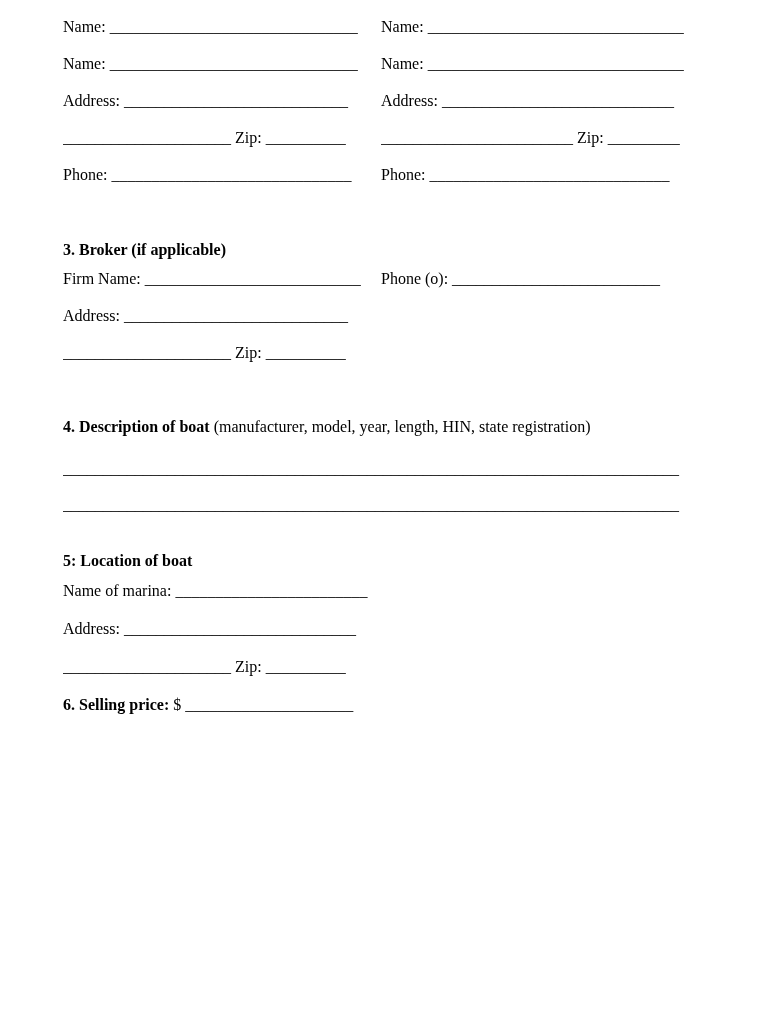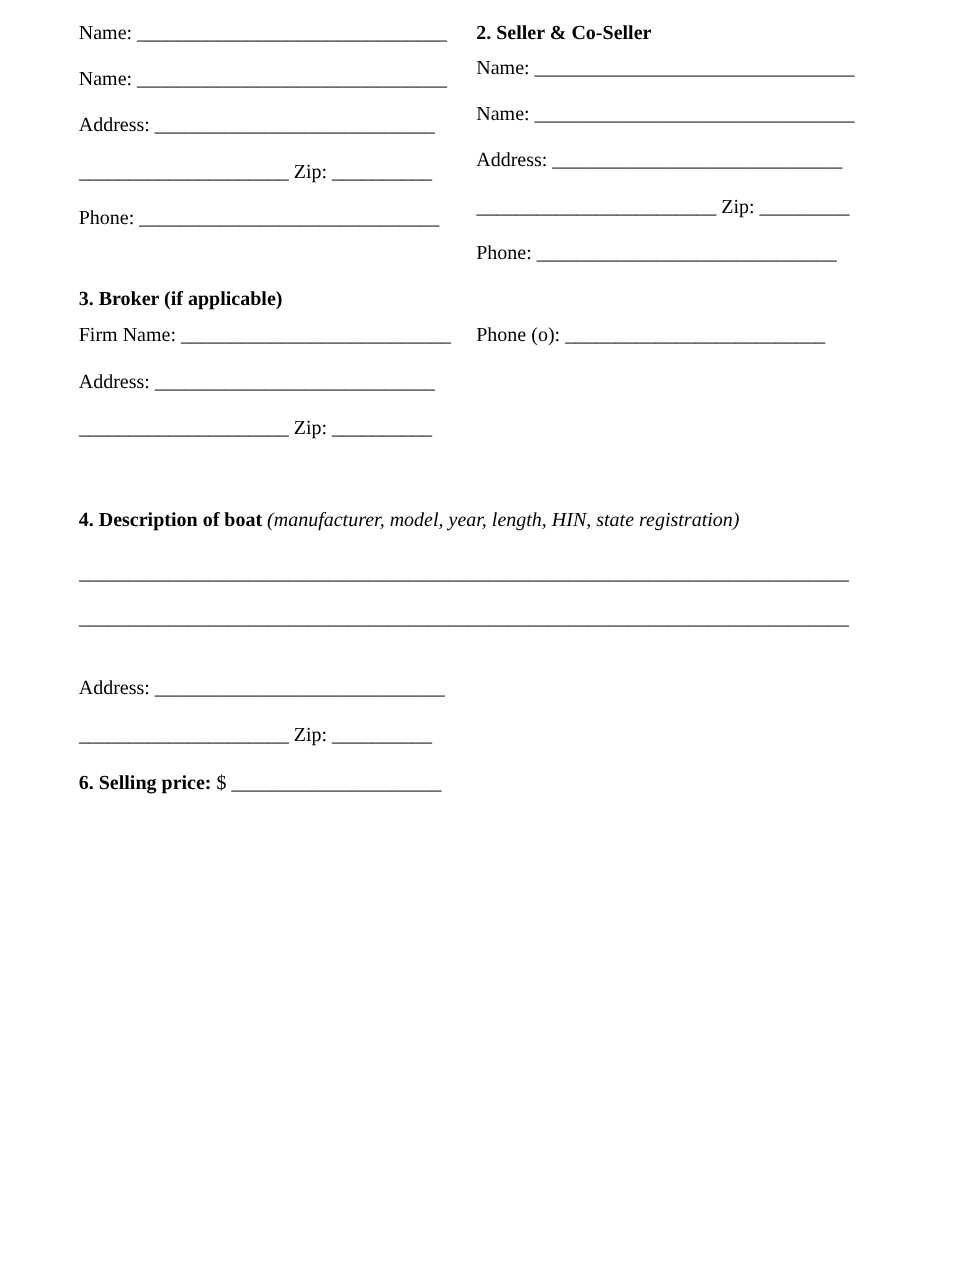--- a/index.html
+++ b/index.html
@@ -75,7 +75,6 @@
       </div>
     </div>
     <div class="col">
-      <div class="heading">2. Seller &amp; Co-Seller</div>
       <div class="row">
         <span>Name:</span>
         <span class="blank">________________________________</span>

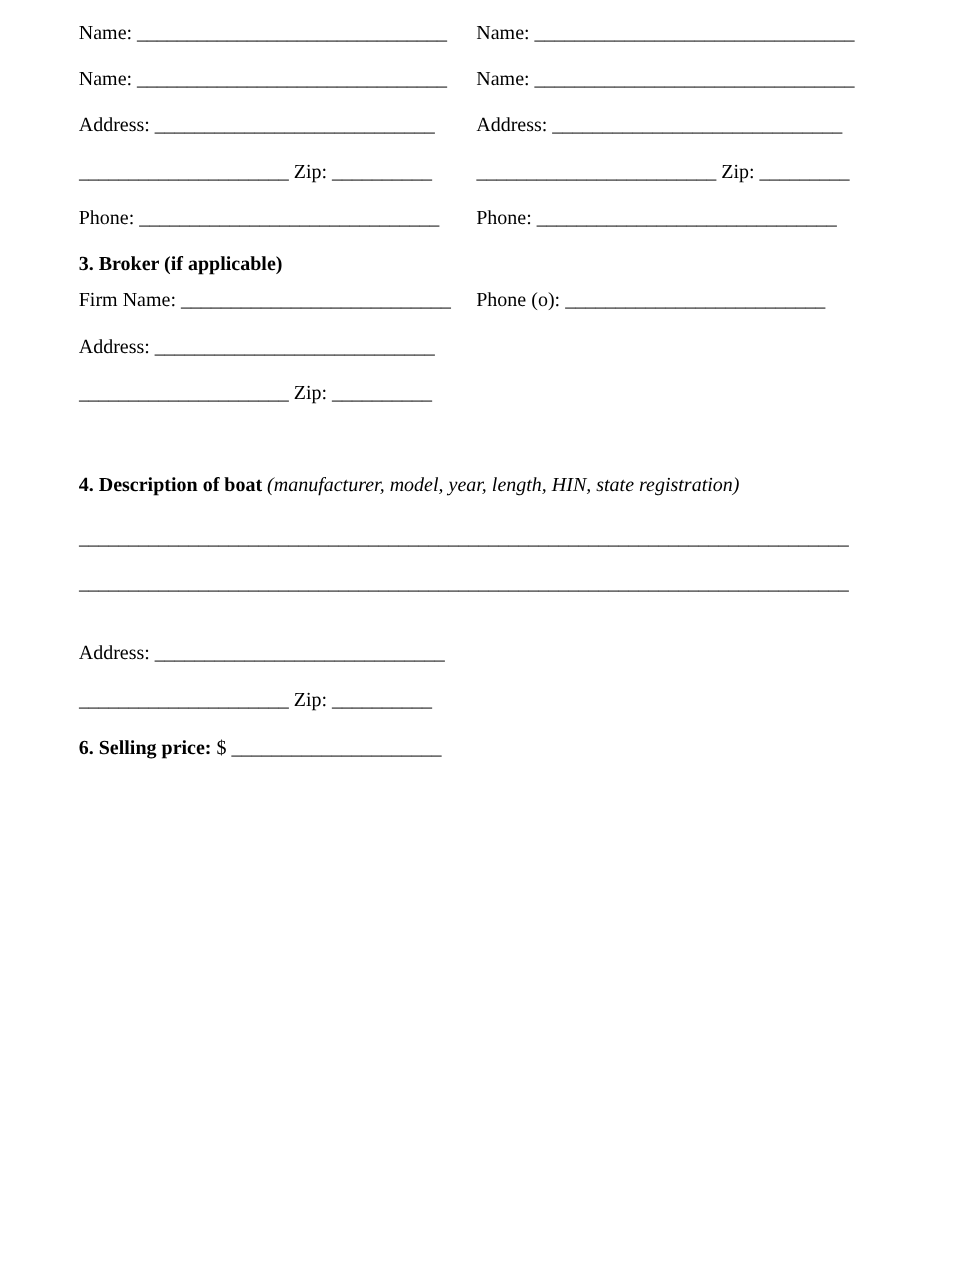--- a/index.html
+++ b/index.html
@@ -30,7 +30,7 @@
   }
   .parties { margin-top: 16px; }
   .heading { font-weight: bold; margin-bottom: 6px; line-height: 22px; }
-  .sec3 { }
+  .sec3 { margin-top: 38px; }
   .sec3 .heading { margin-bottom: 7px; }
   .sec4-heading { margin-top: 37px; font-weight: bold; white-space: nowrap; }
   .sec4-heading .normal { font-weight: normal; font-style: italic; }

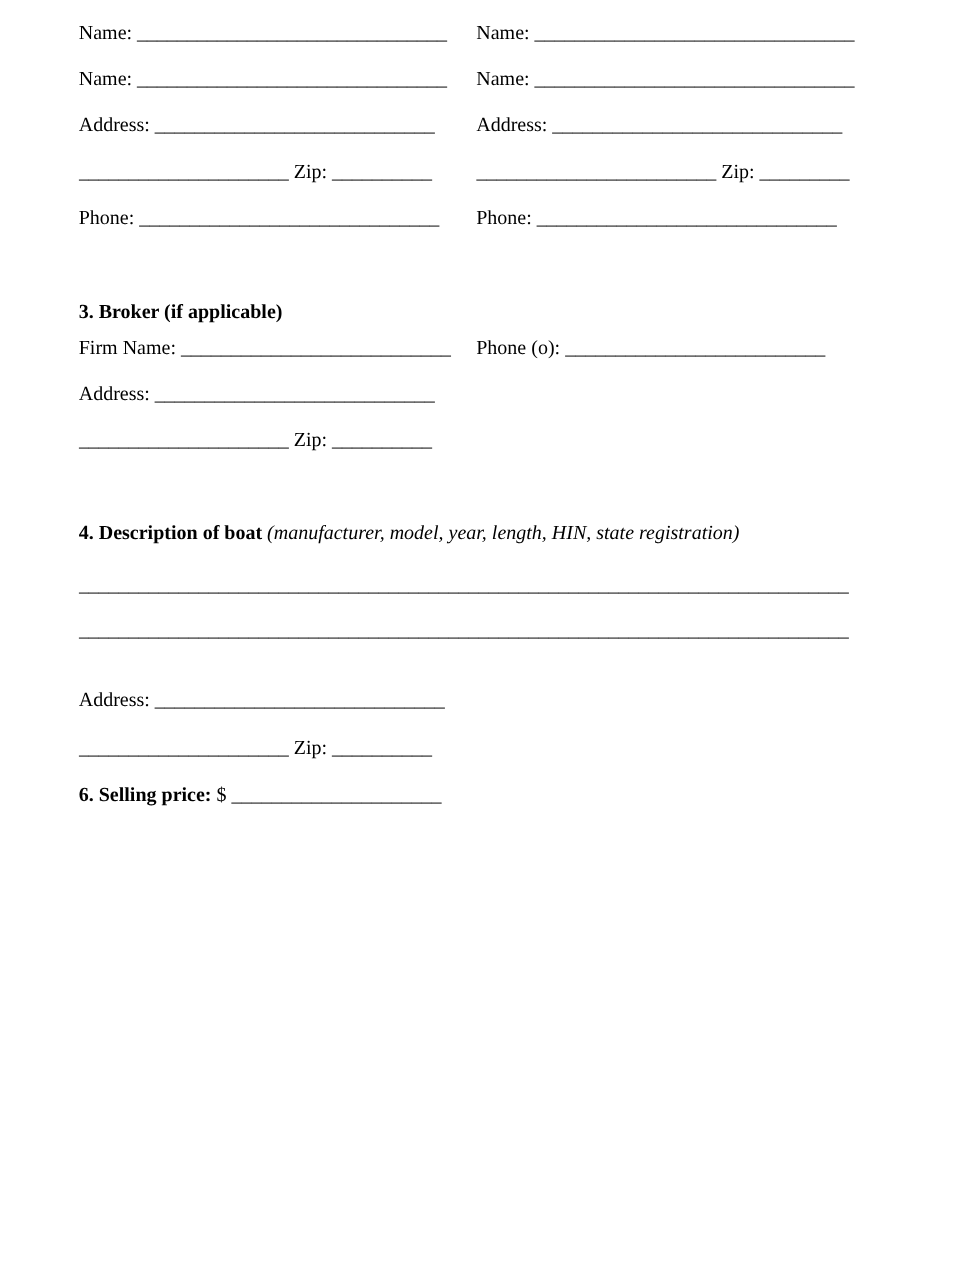--- a/index.html
+++ b/index.html
@@ -33,7 +33,7 @@
   .sec3 { margin-top: 38px; }
   .sec3 .heading { margin-bottom: 7px; }
   .sec4-heading { margin-top: 37px; font-weight: bold; white-space: nowrap; }
-  .sec4-heading .normal { font-weight: normal; font-style: italic; }
+  .sec4-heading .normal { font-weight: normal; }
   .full-line { margin-top: 14px; white-space: nowrap; overflow: hidden; }
   .full-line.first { margin-top: 20px; }
   .sec5 { margin-top: 34px; }

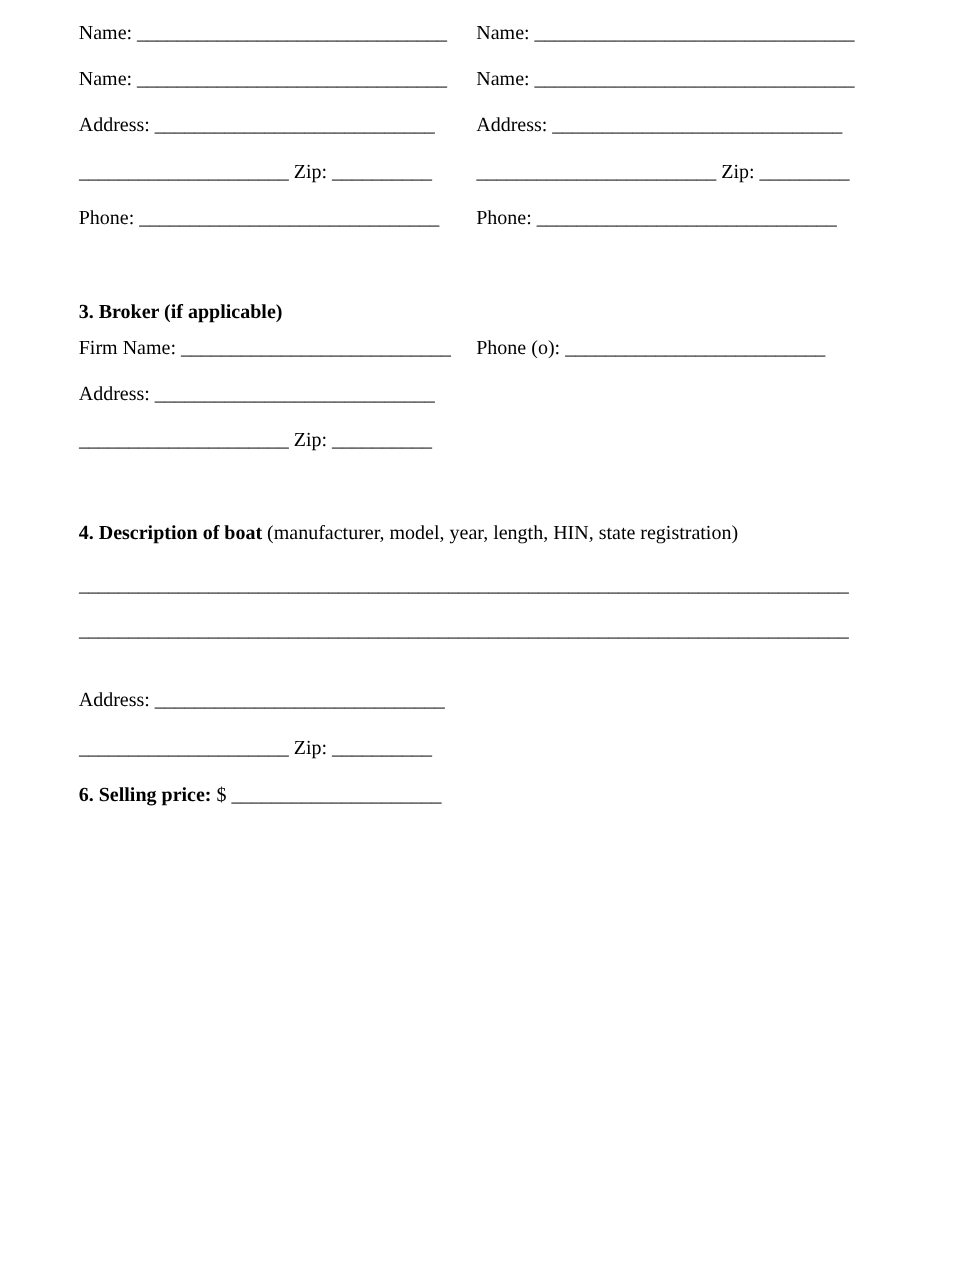--- a/index.html
+++ b/index.html
@@ -135,6 +135,7 @@
   </div>
 
   <div class="sec5">
+    <div class="heading">5: Location of boat</div>
     <div class="row">
       <span>Address:</span>
       <span class="blank">_____________________________</span>

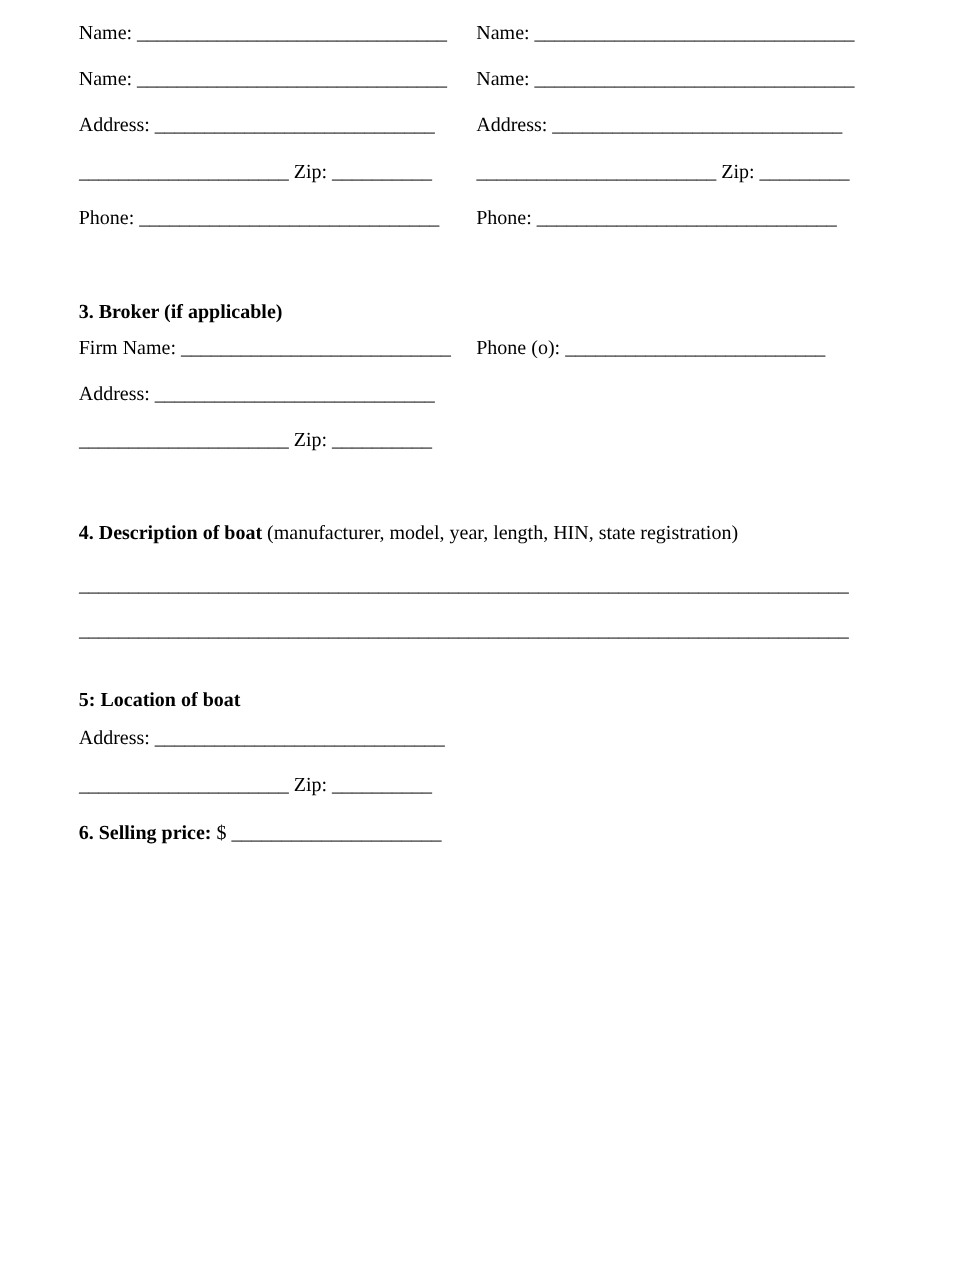--- a/index.html
+++ b/index.html
@@ -137,6 +137,10 @@
   <div class="sec5">
     <div class="heading">5: Location of boat</div>
     <div class="row">
+      <span>Name of marina:</span>
+      <span class="blank">________________________</span>
+    </div>
+    <div class="row">
       <span>Address:</span>
       <span class="blank">_____________________________</span>
     </div>

